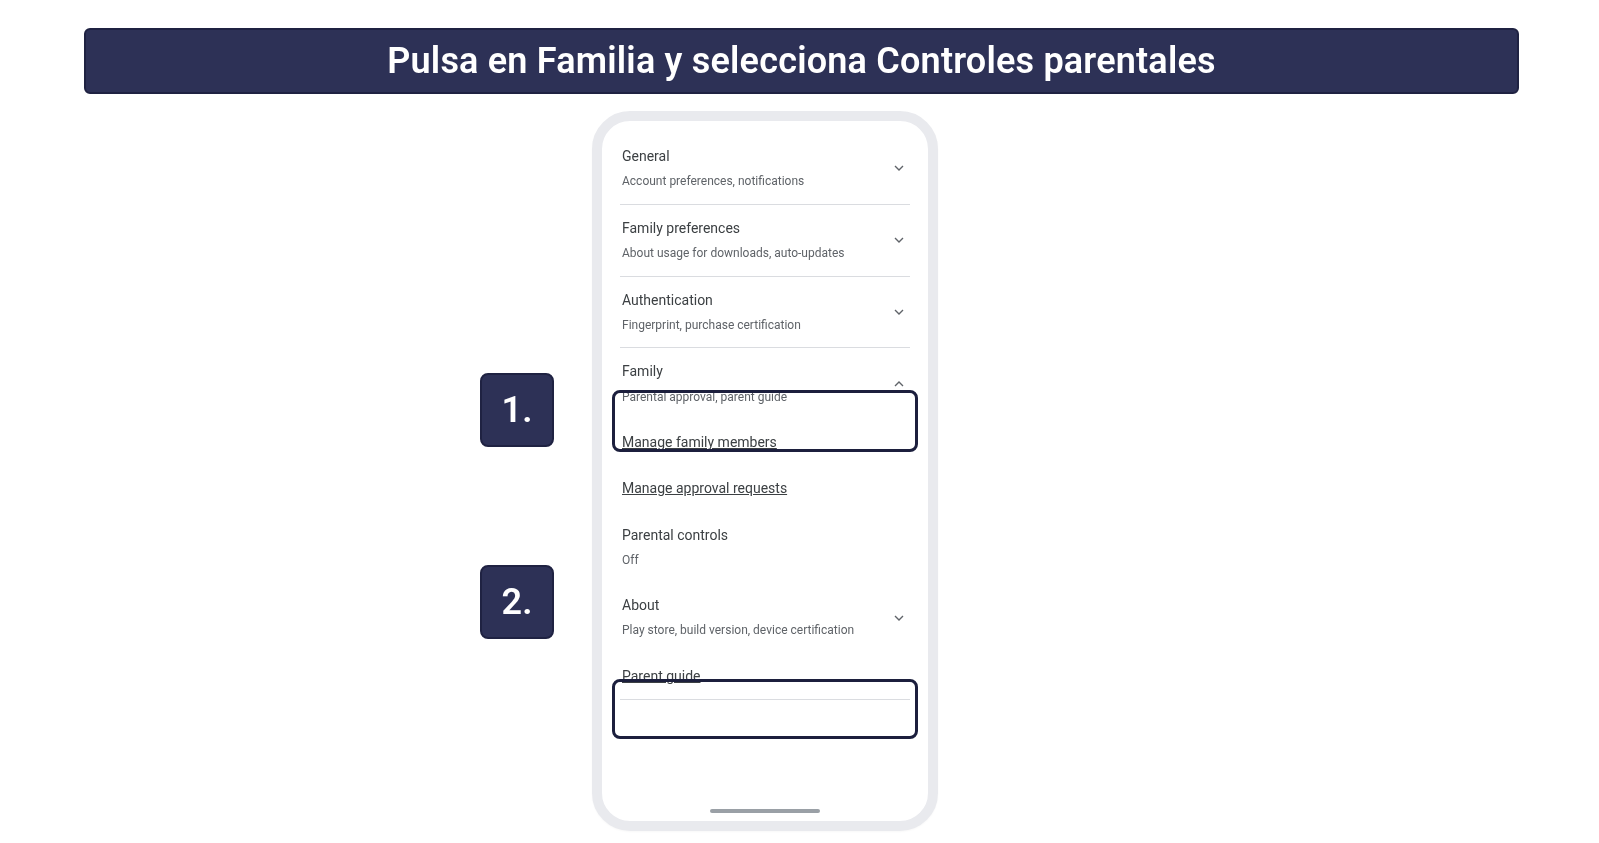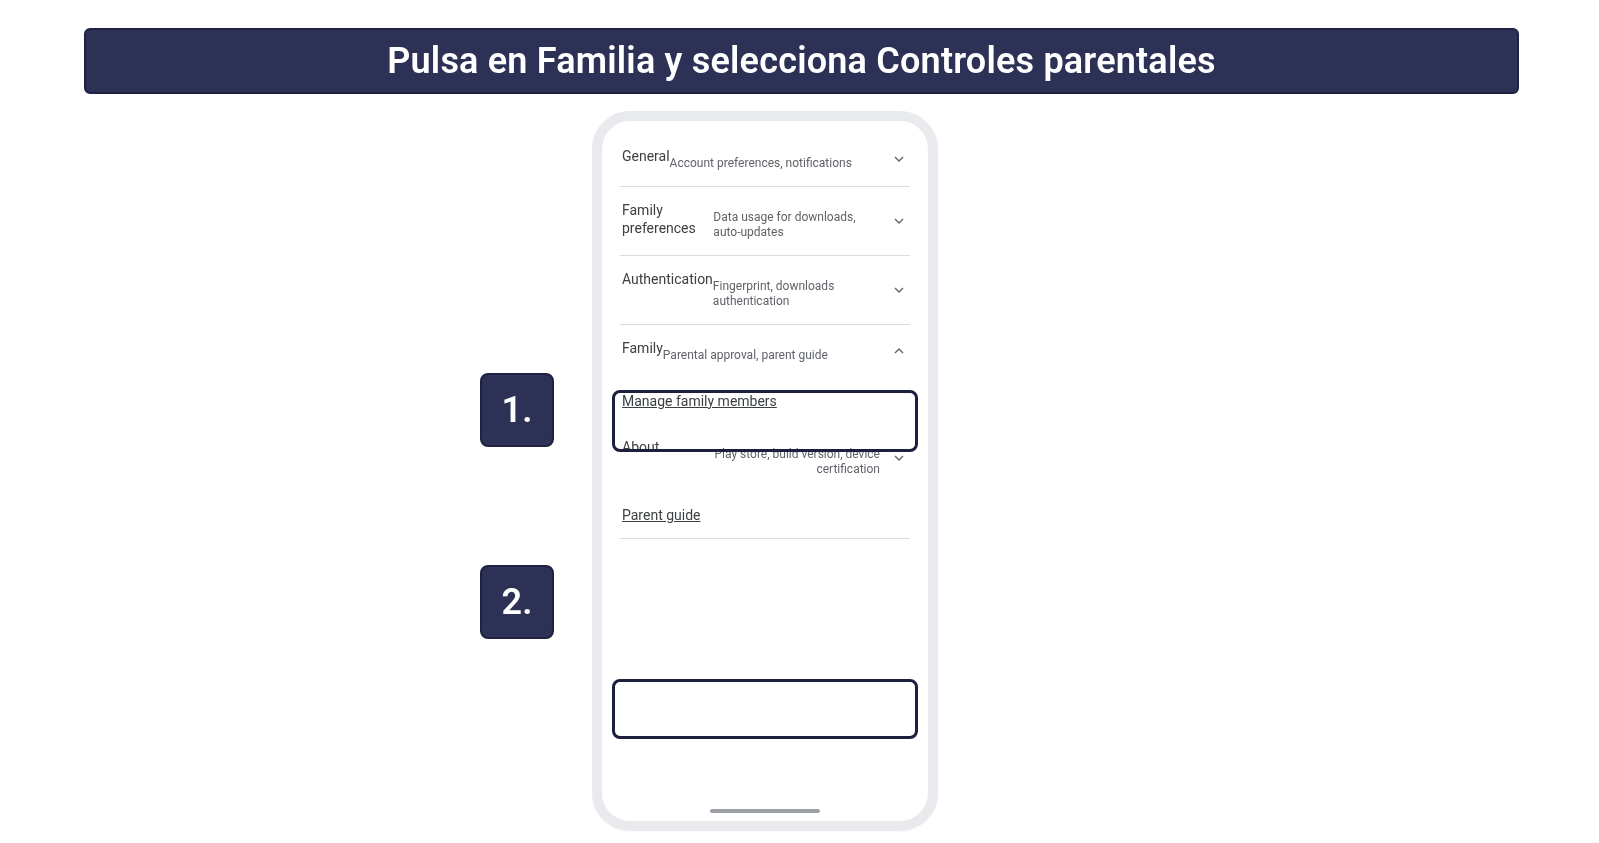--- a/index.html
+++ b/index.html
@@ -69,7 +69,7 @@
     border-bottom: 1px solid var(--line);
   }
   .row.noline { border-bottom: none; text-align: right; }
-  .labels { display: flex; }
+  .labels { display: flex; flex-direction: column; }
   .title { color: var(--text); font-size: 14px; line-height: 1.3; }
   .sub   { color: var(--subtext); font-size: 12px; line-height: 1.3; margin-top: 9px; }
 

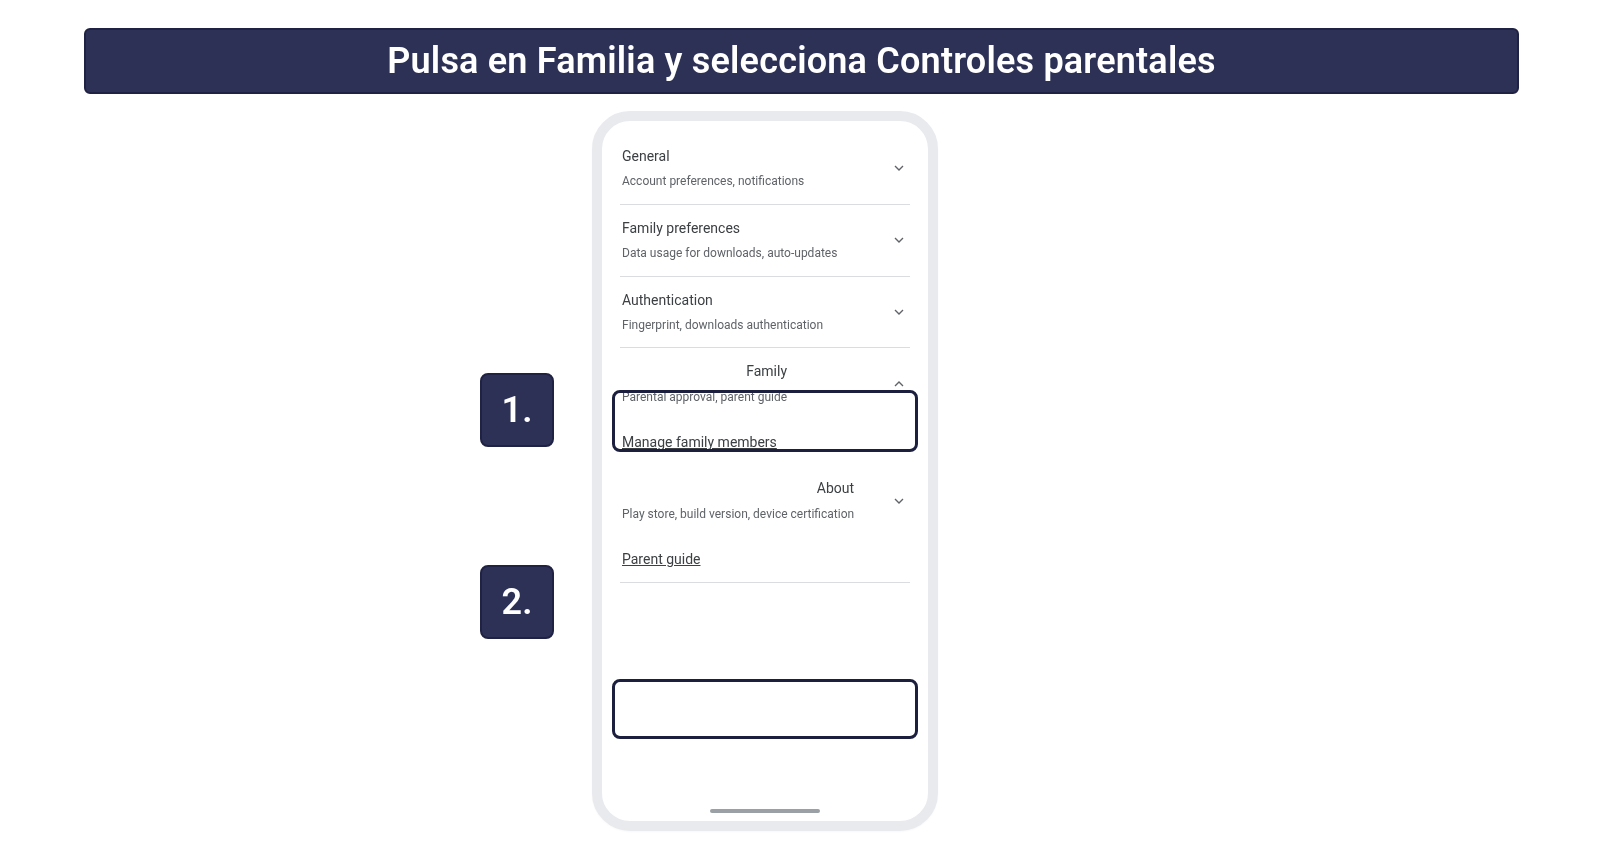--- a/index.html
+++ b/index.html
@@ -156,7 +156,7 @@
         <div class="row">
           <div class="labels">
             <span class="title">Family preferences</span>
-            <span class="sub">Data usage for downloads, auto-updates</span>
+            <span class="sub">About usage for downloads, auto-updates</span>
           </div>
           <span class="chev">
             <svg viewBox="0 0 24 24">

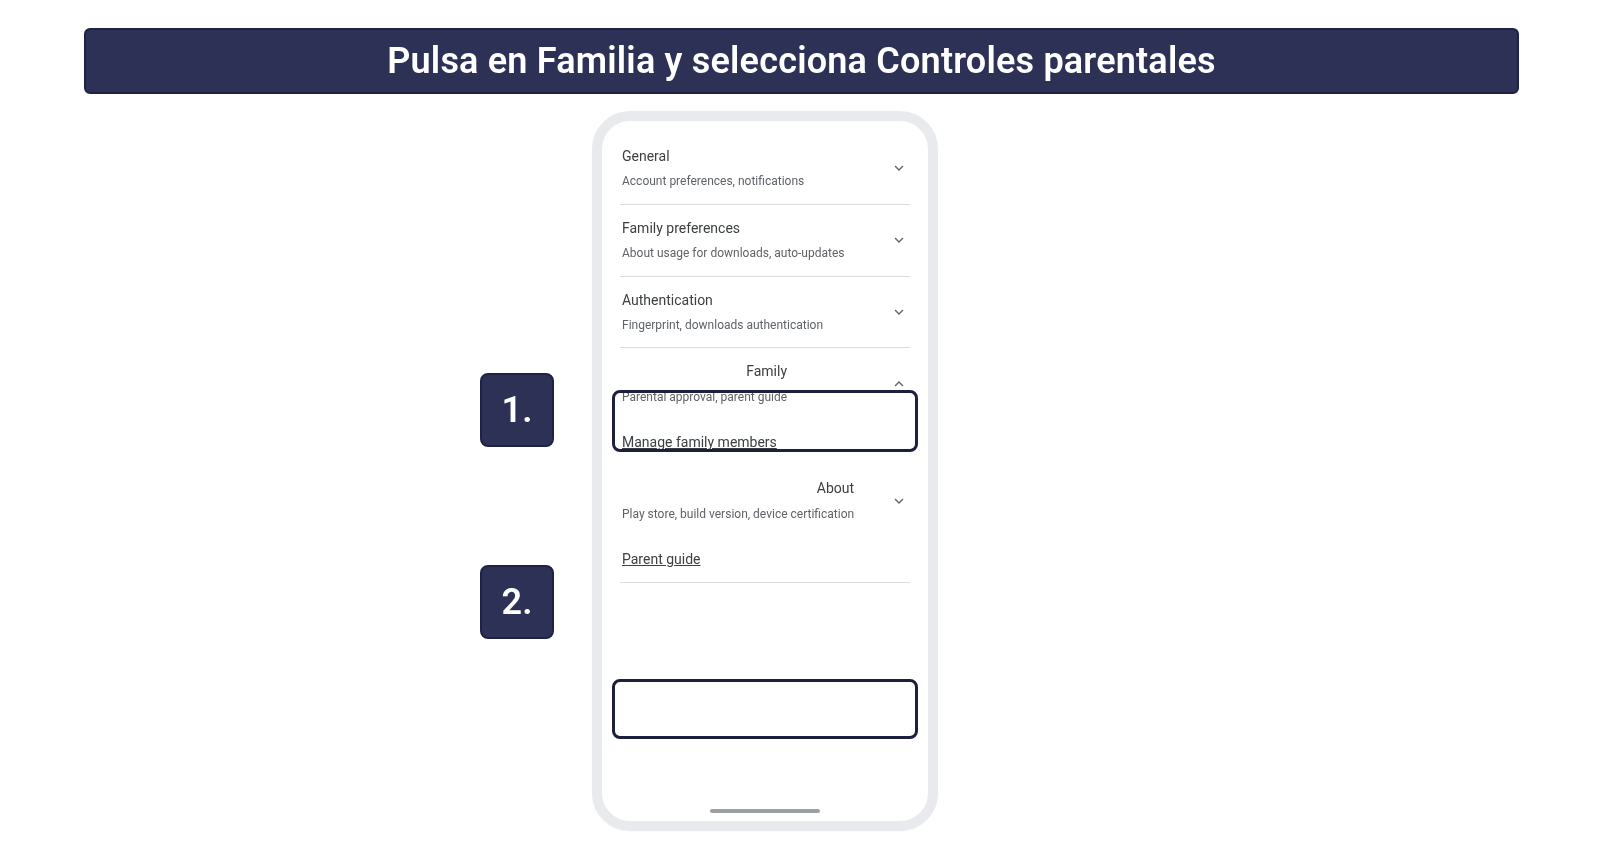--- a/index.html
+++ b/index.html
@@ -168,7 +168,7 @@
         <div class="row">
           <div class="labels">
             <span class="title">Authentication</span>
-            <span class="sub">Fingerprint, downloads authentication</span>
+            <span class="sub">Fingerprint, purchase certification</span>
           </div>
           <span class="chev">
             <svg viewBox="0 0 24 24">

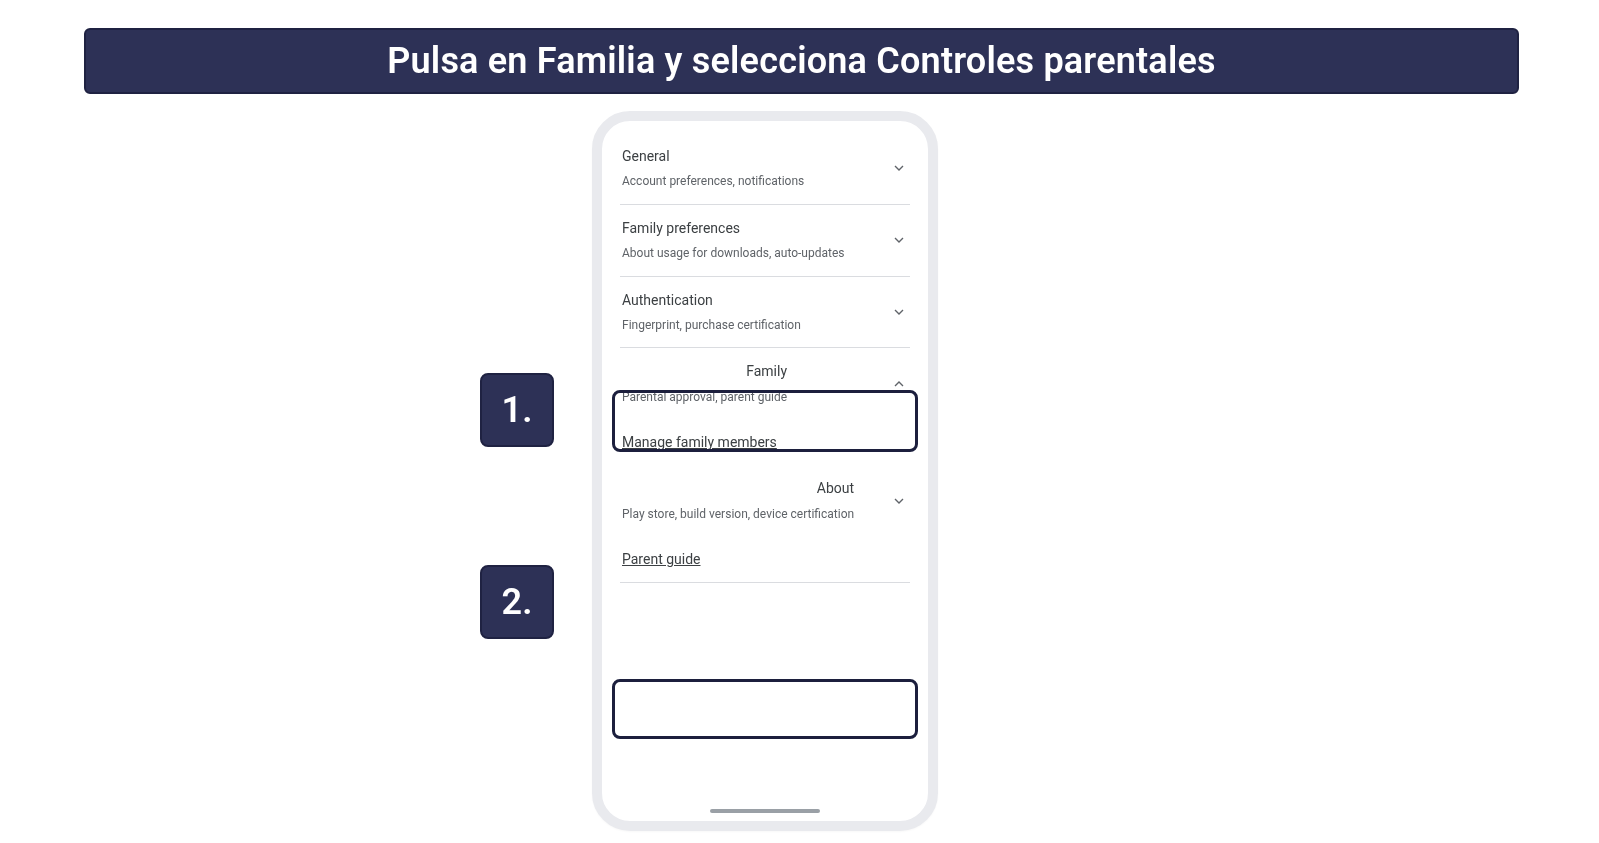--- a/index.html
+++ b/index.html
@@ -68,7 +68,7 @@
     padding: 14px 2px;
     border-bottom: 1px solid var(--line);
   }
-  .row.noline { border-bottom: none; text-align: right; }
+  .row.noline { border-bottom: none; }
   .labels { display: flex; flex-direction: column; }
   .title { color: var(--text); font-size: 14px; line-height: 1.3; }
   .sub   { color: var(--subtext); font-size: 12px; line-height: 1.3; margin-top: 9px; }

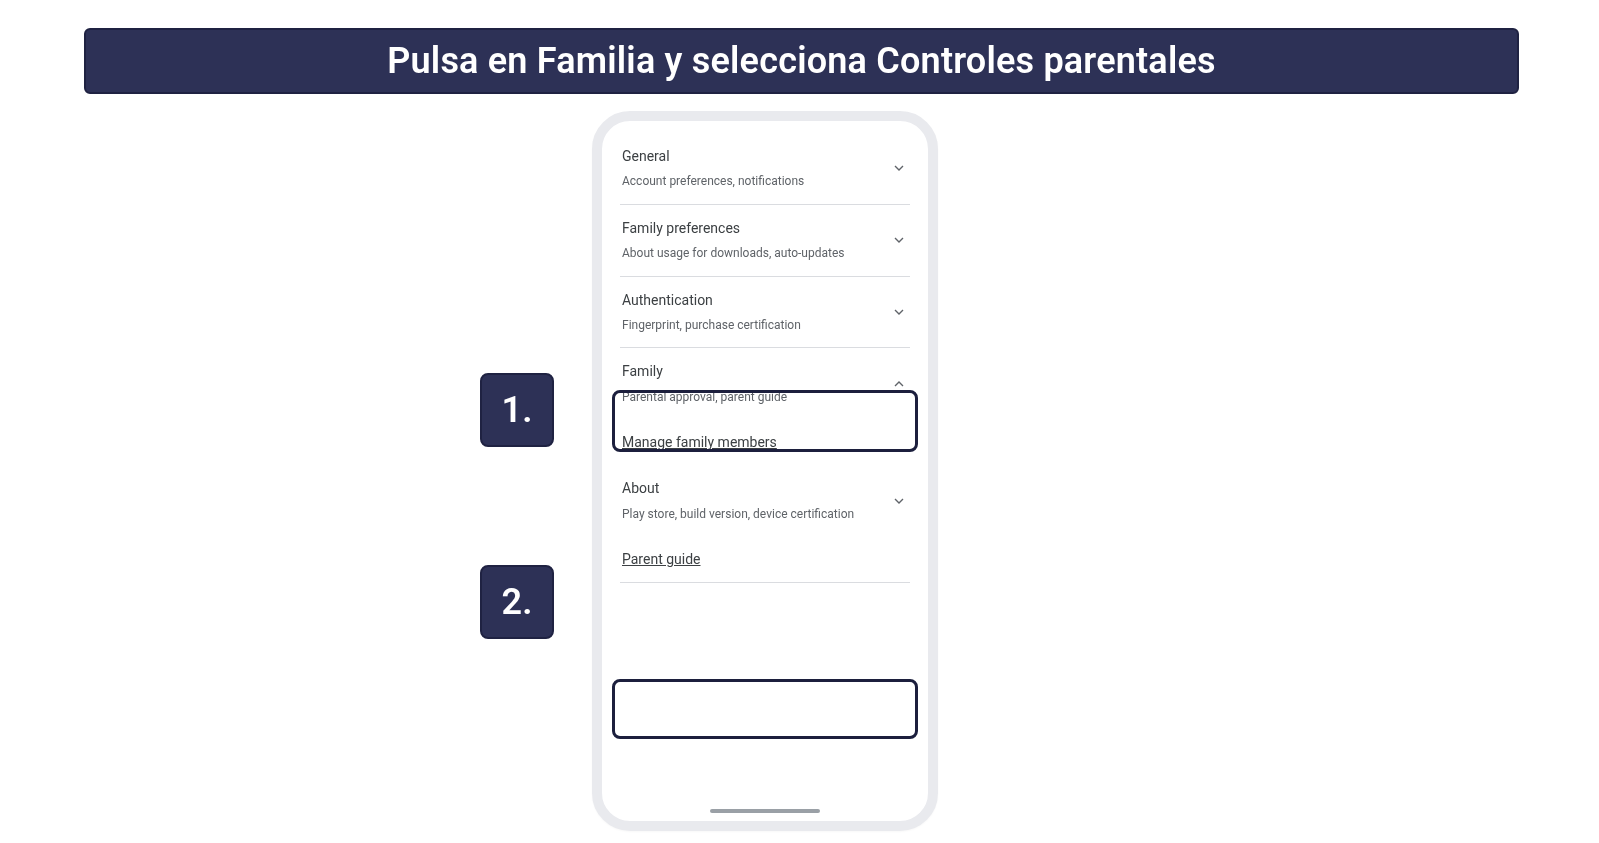--- a/index.html
+++ b/index.html
@@ -196,6 +196,11 @@
         </div>
 
 
+        <div class="row noline sub-only">
+          <div class="labels">
+            <span class="title">Manage approval requests</span>
+          </div>
+        </div>
 
 
         <div class="row noline">

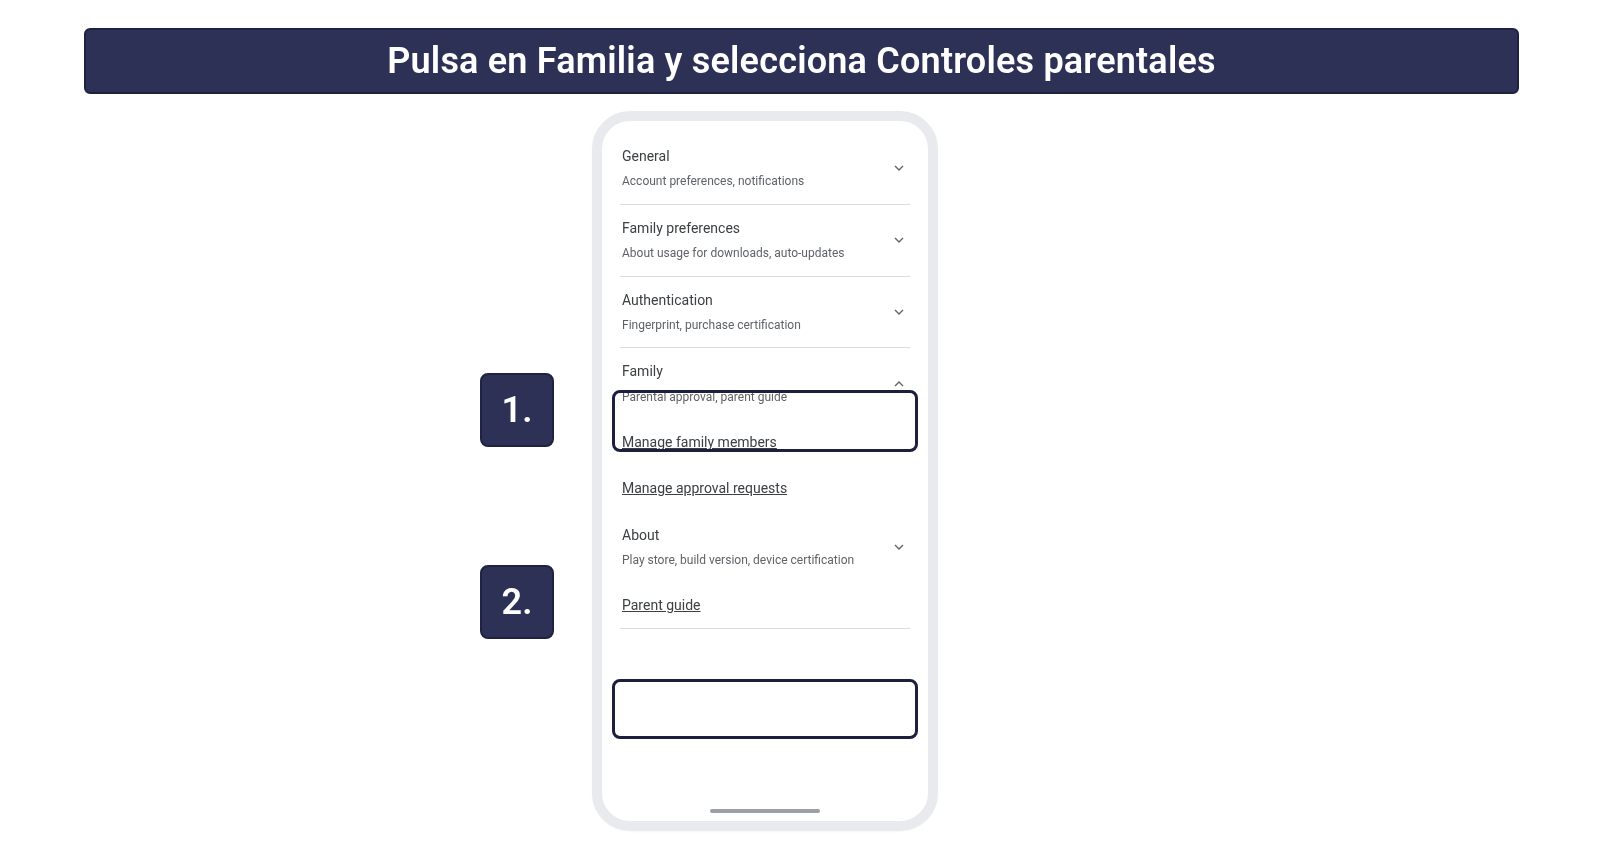--- a/index.html
+++ b/index.html
@@ -202,6 +202,12 @@
           </div>
         </div>
 
+        <div class="row noline">
+          <div class="labels">
+            <span class="title">Parental controls</span>
+            <span class="sub">Off</span>
+          </div>
+        </div>
 
         <div class="row noline">
           <div class="labels">

